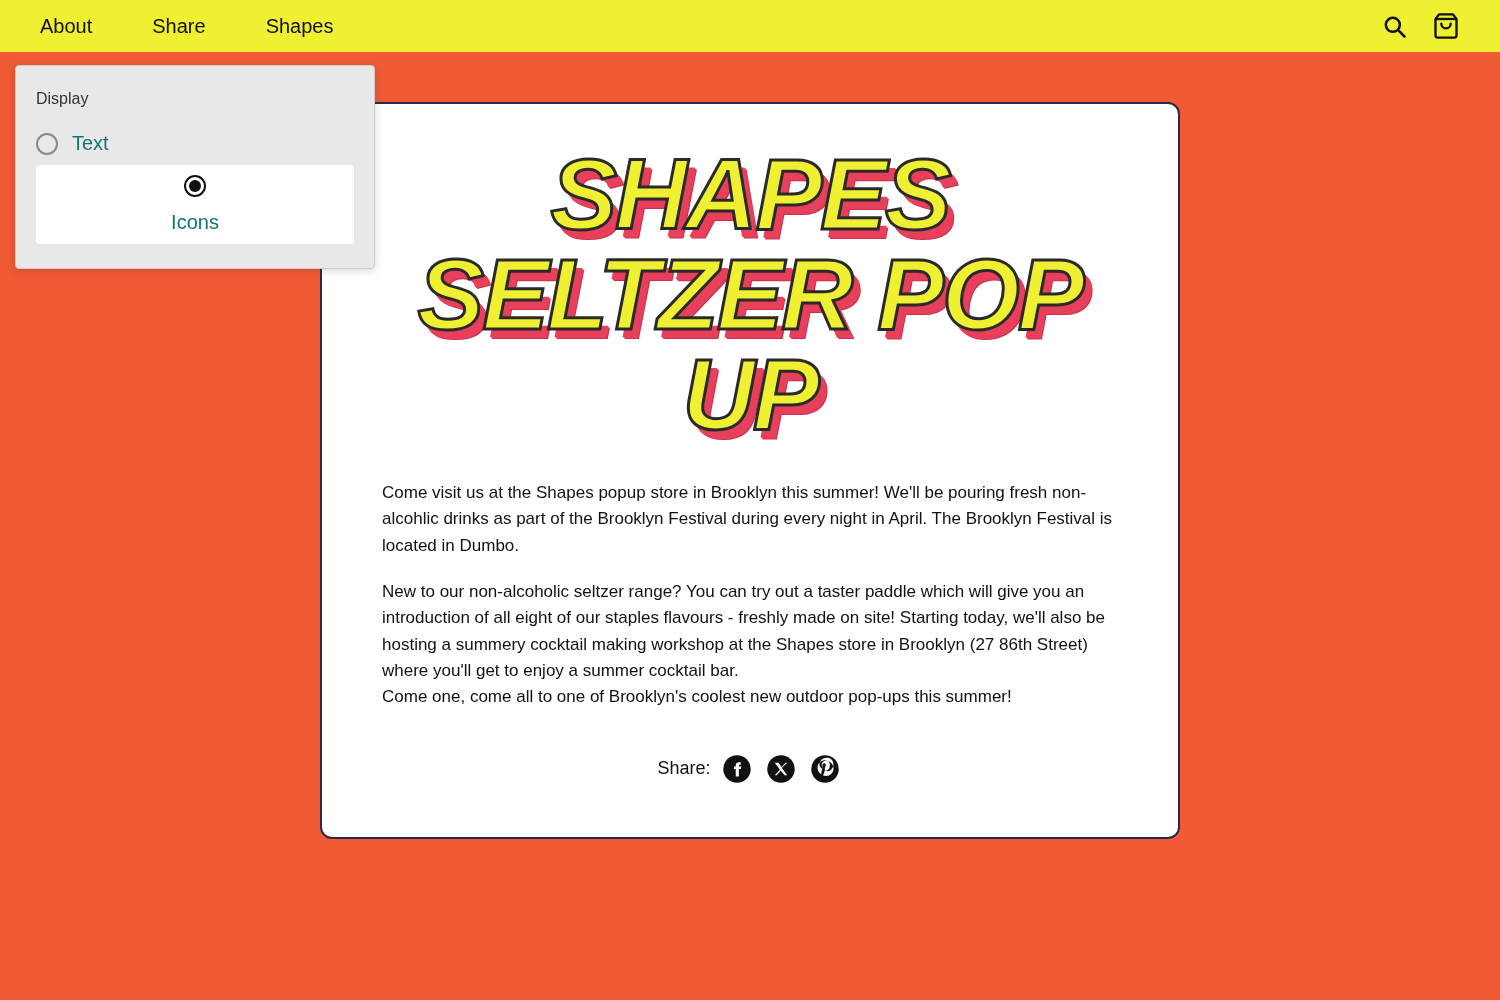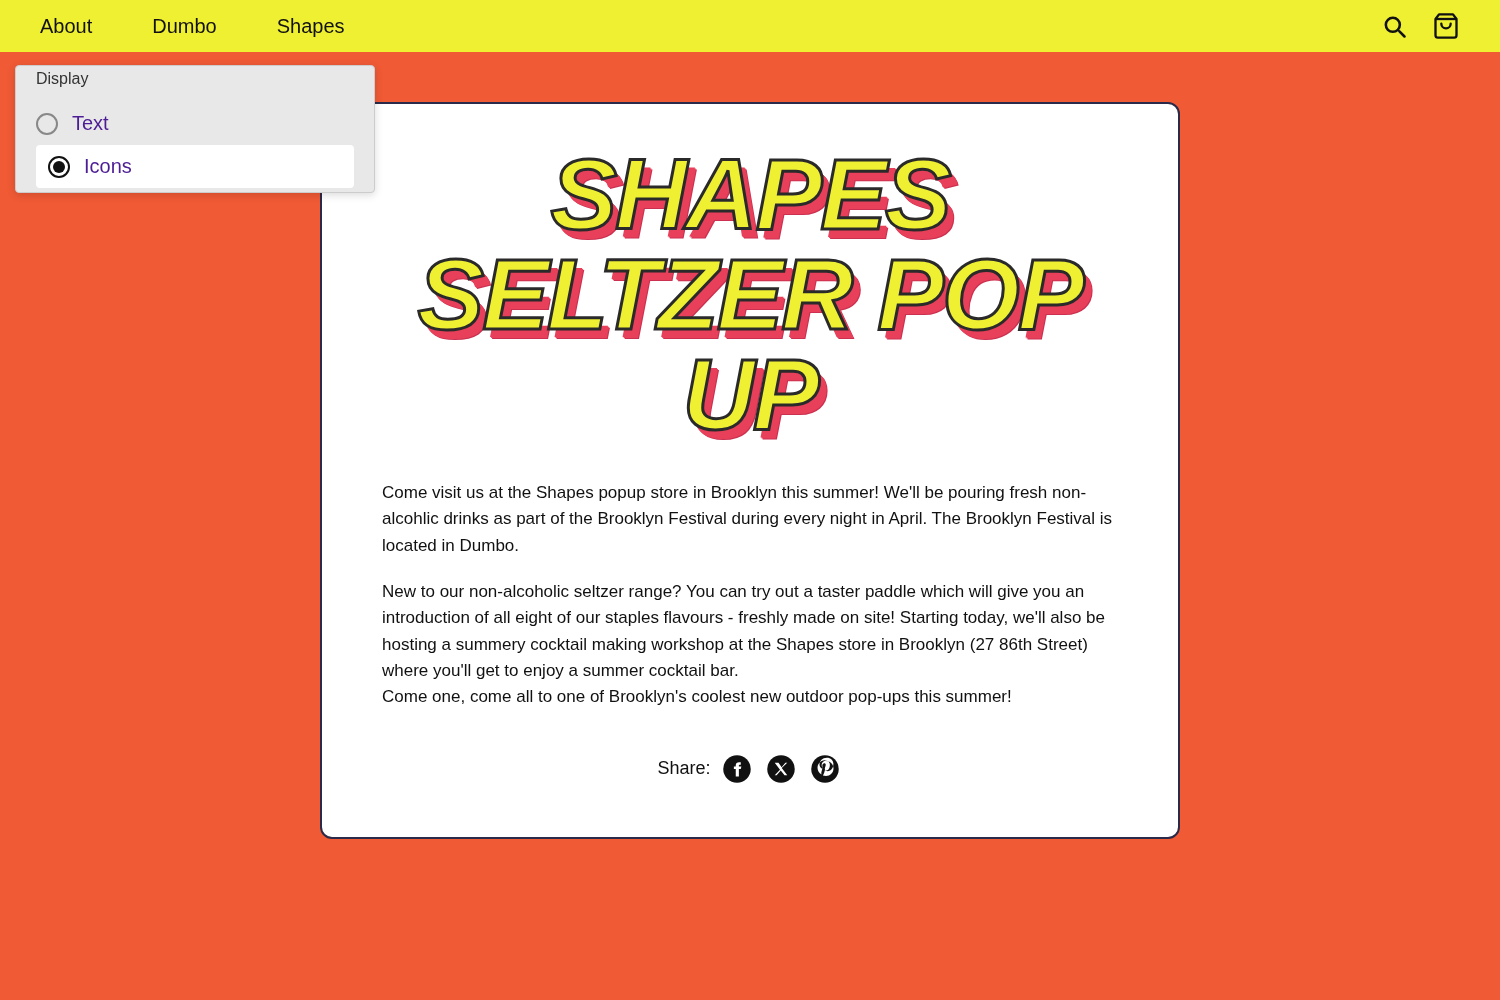--- a/index.html
+++ b/index.html
@@ -188,7 +188,7 @@
 <header class="header">
   <nav class="header-nav">
     <a href="#">About</a>
-    <a href="#">Dumbo</a>
+    <a href="#">Share</a>
     <a href="#">Shapes</a>
   </nav>
   <div class="header-icons">

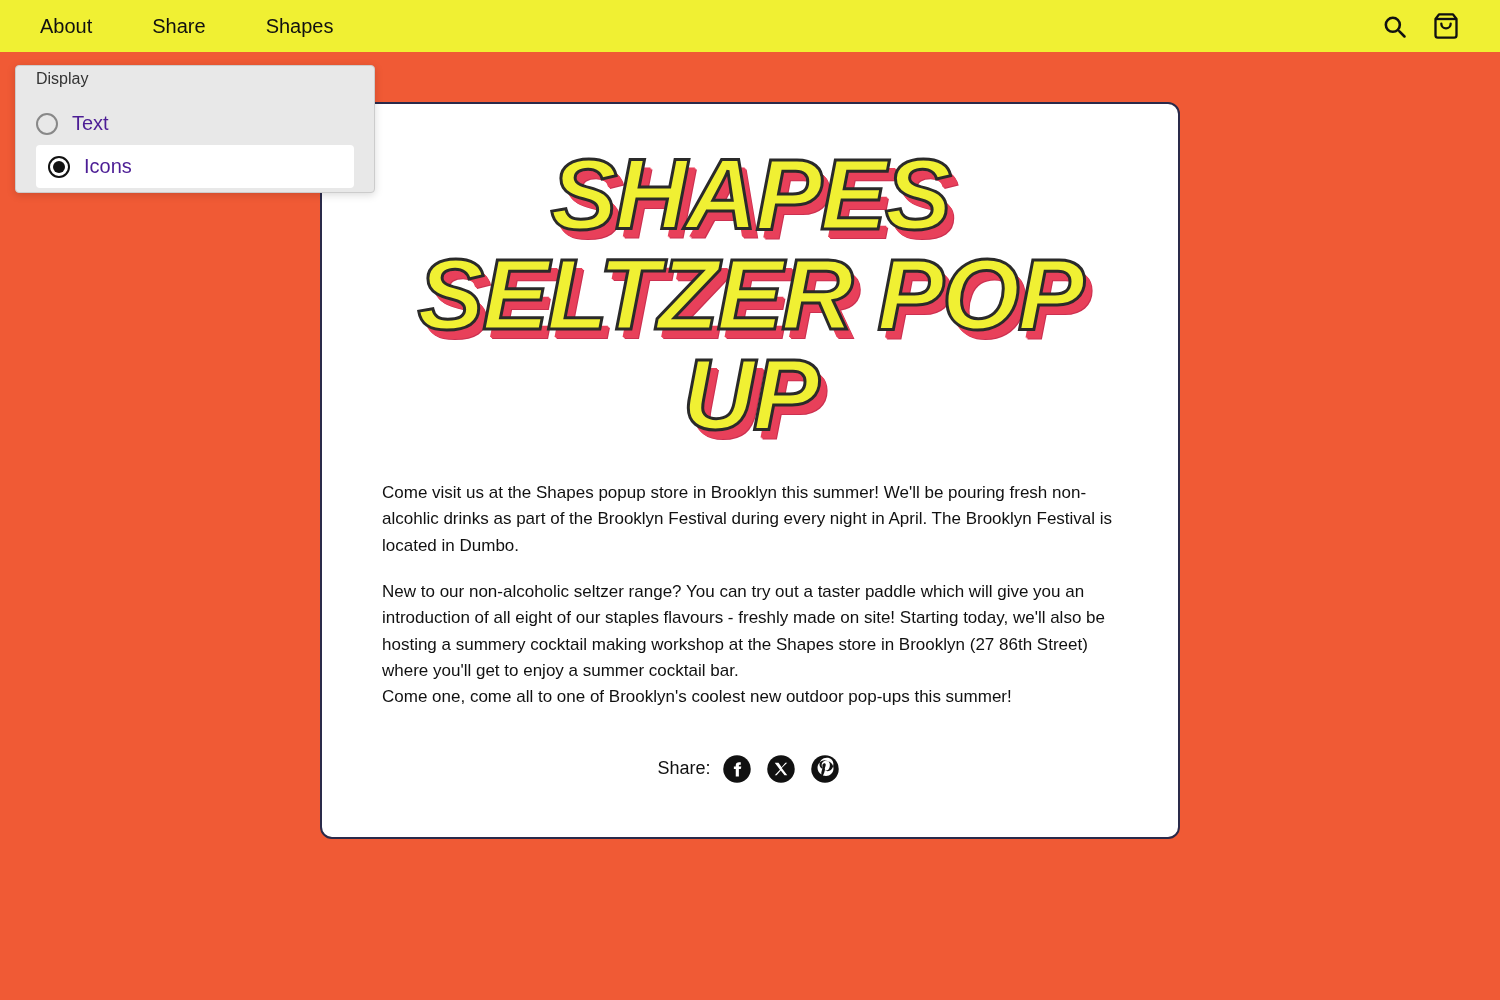--- a/index.html
+++ b/index.html
@@ -61,7 +61,7 @@
       border: 1px solid #ccc;
       border-radius: 4px;
       width: 360px;
-      padding: 4px 20px;
+      padding: 24px 20px;
       z-index: 200;
       box-shadow: 0 2px 8px rgba(0,0,0,0.15);
     }

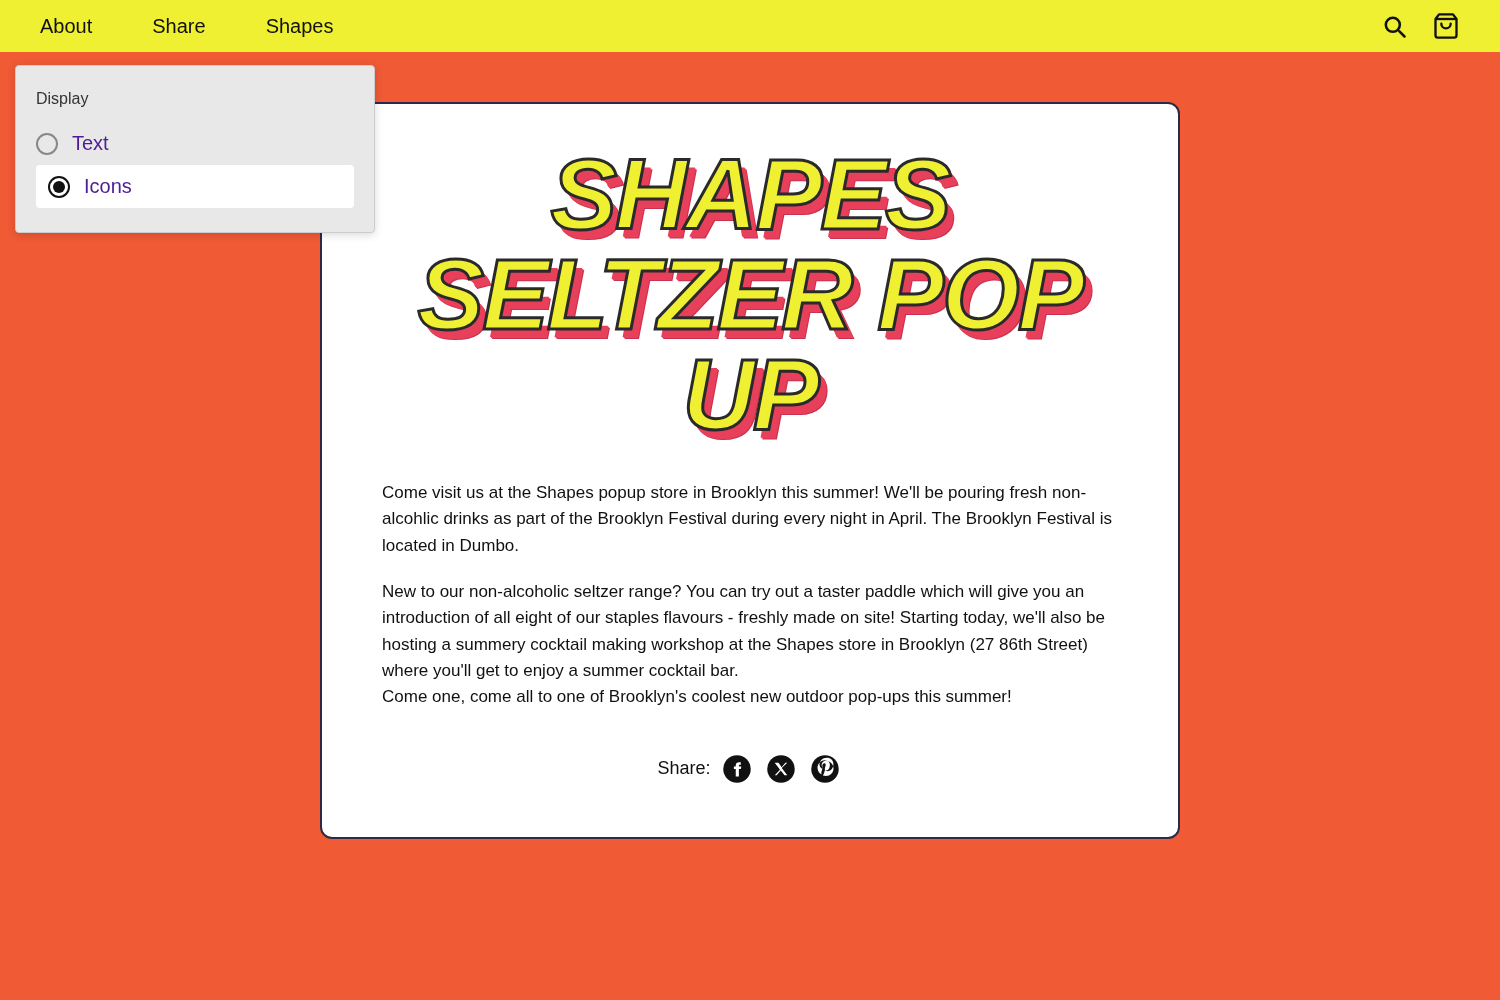--- a/index.html
+++ b/index.html
@@ -77,7 +77,7 @@
       gap: 14px;
       padding: 10px 0;
       font-size: 20px;
-      color: #4c1d95;
+      color: #0f766e;
       cursor: pointer;
       background: none;
       border: none;

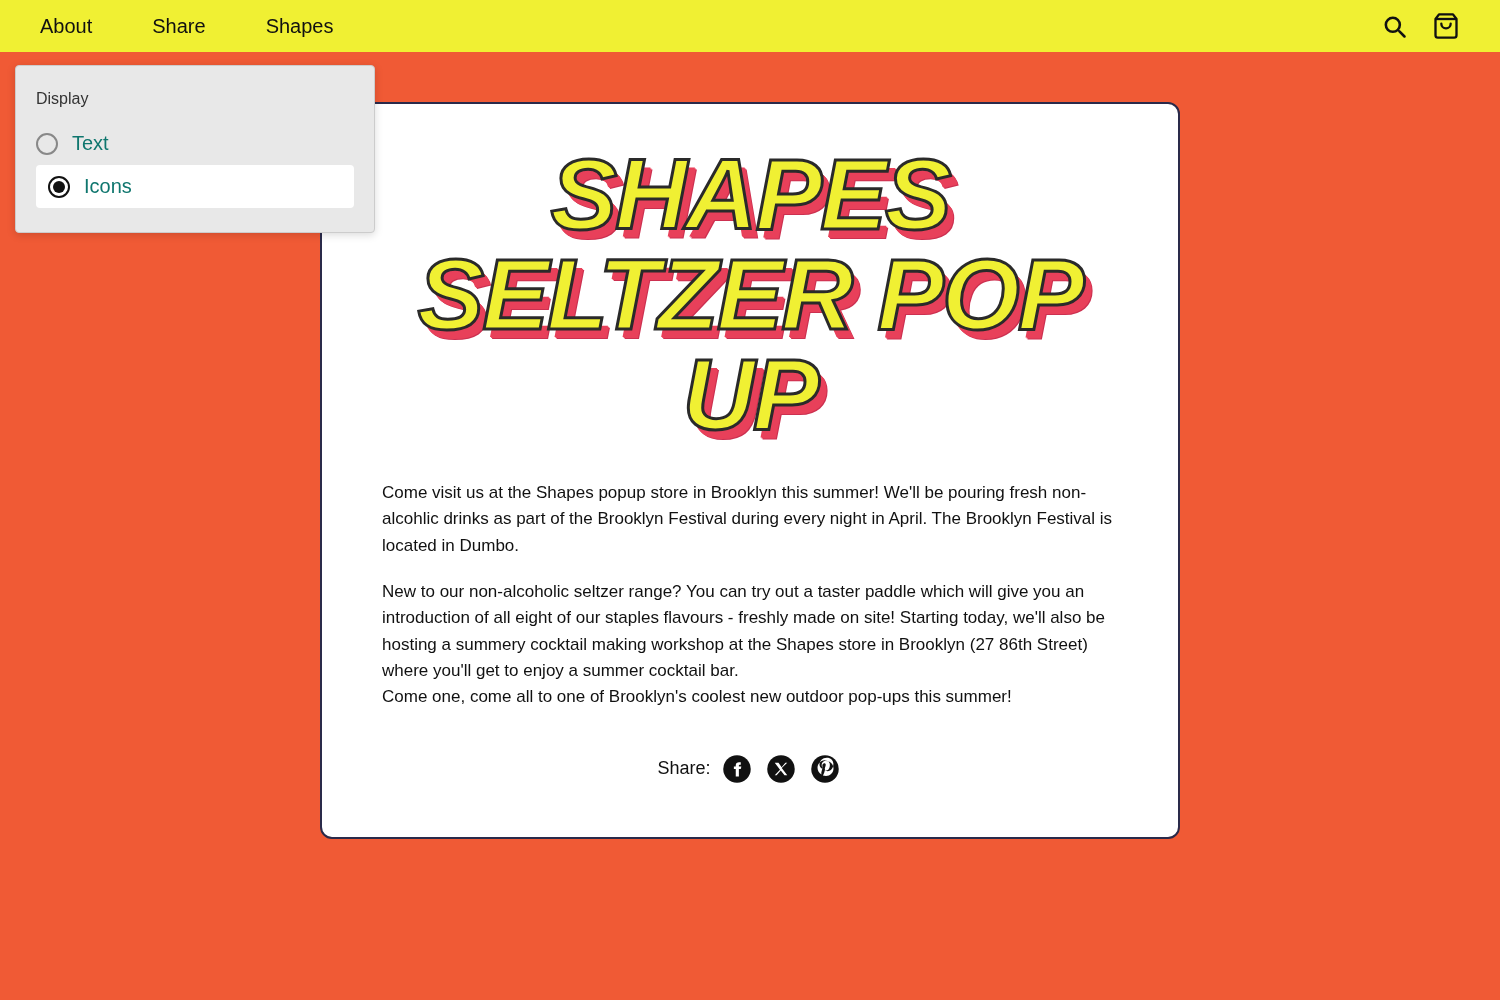--- a/index.html
+++ b/index.html
@@ -88,6 +88,7 @@
       background: #fff;
       padding: 10px 12px;
       border-radius: 4px;
+      flex-direction: column;
     }
     .radio-circle {
       width: 22px;

